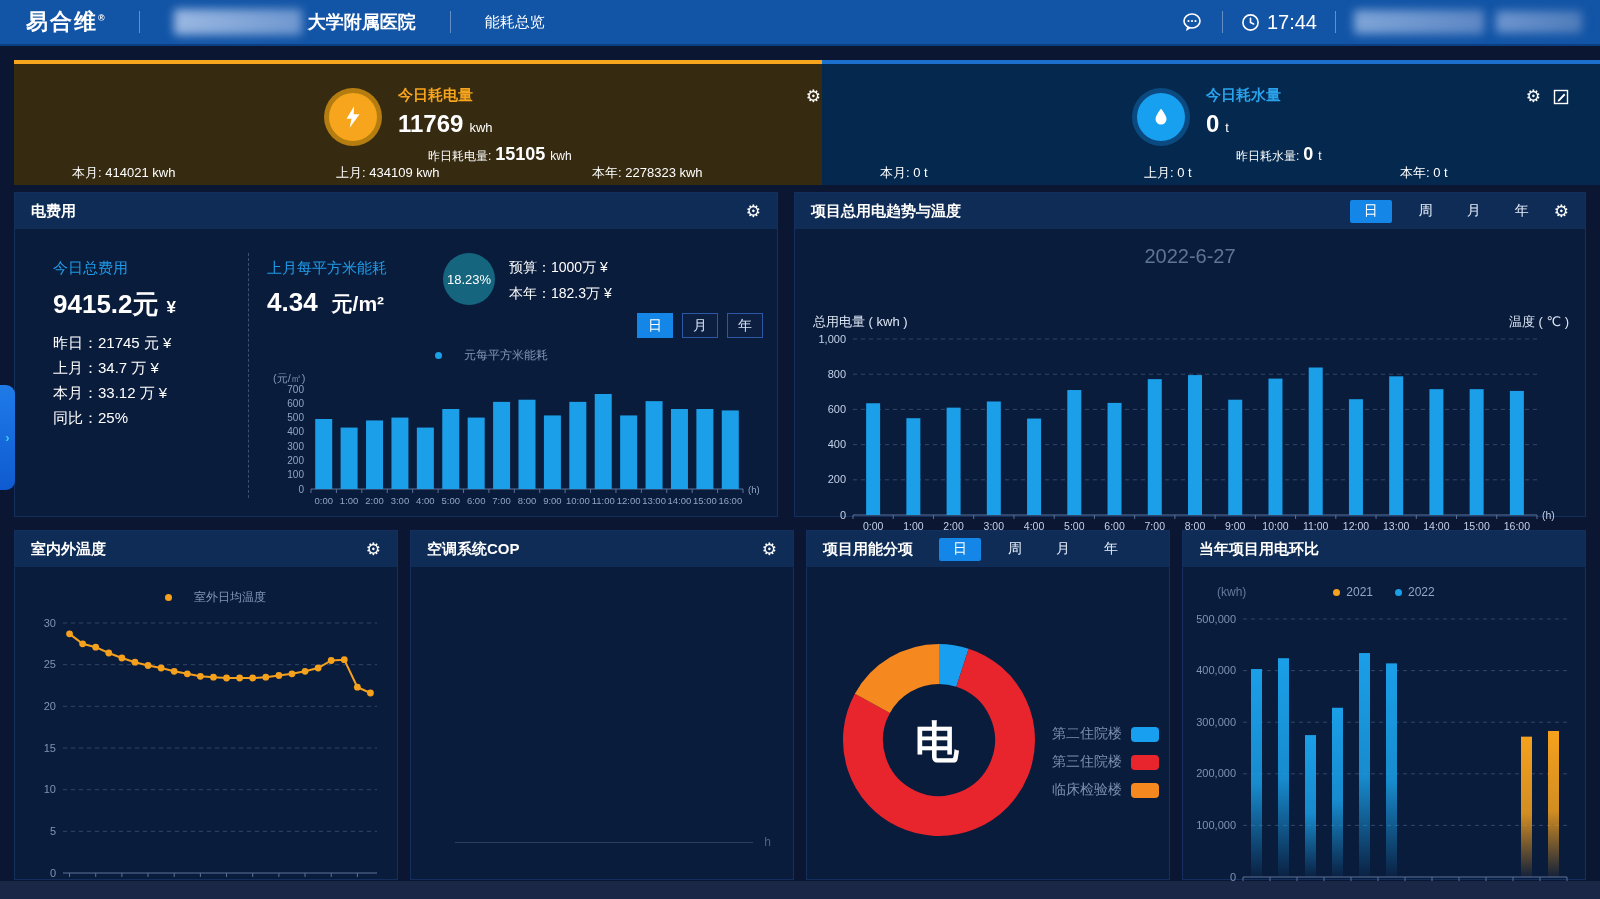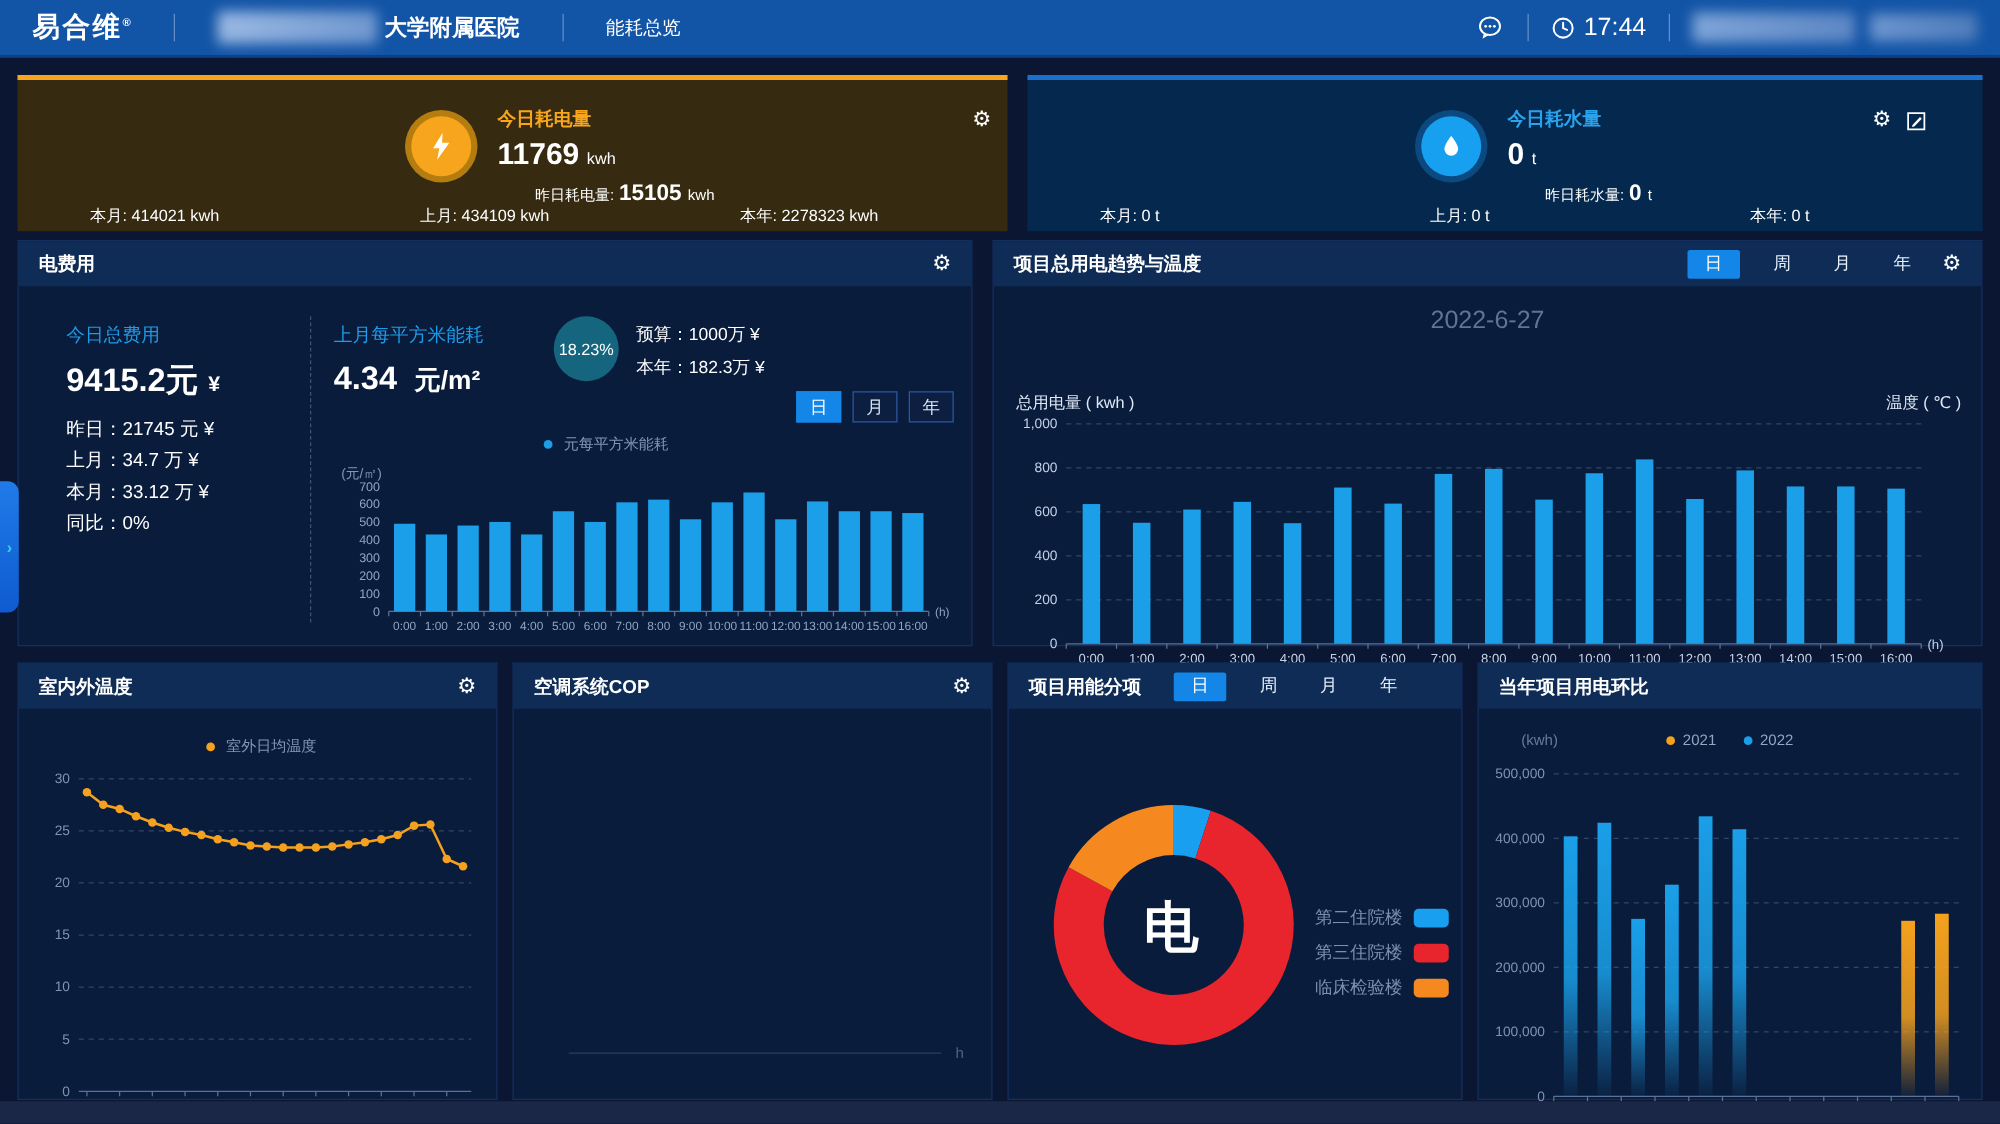--- a/index.html
+++ b/index.html
@@ -25,7 +25,7 @@
   .user-blur1{width:130px;height:24px;background:linear-gradient(90deg,#7fa5d8,#5d87c4);}
   .user-blur2{width:86px;height:22px;background:linear-gradient(90deg,#6e96cf,#4f7cba);margin-left:12px;}
   
-  .sumcard{position:absolute;height:121px;}
+  .sumcard{position:absolute;height:121px;padding-left:28px;}
   .card-electric{left:14px;top:60px;width:792px;background:#362a10;border-top:4px solid #f6a51d;}
   .card-water{left:822px;top:60px;width:764px;background:#05294e;border-top:4px solid #1a70cc;}
   .sum-icon{position:absolute;left:310px;top:24px;width:58px;height:58px;border-radius:50%;

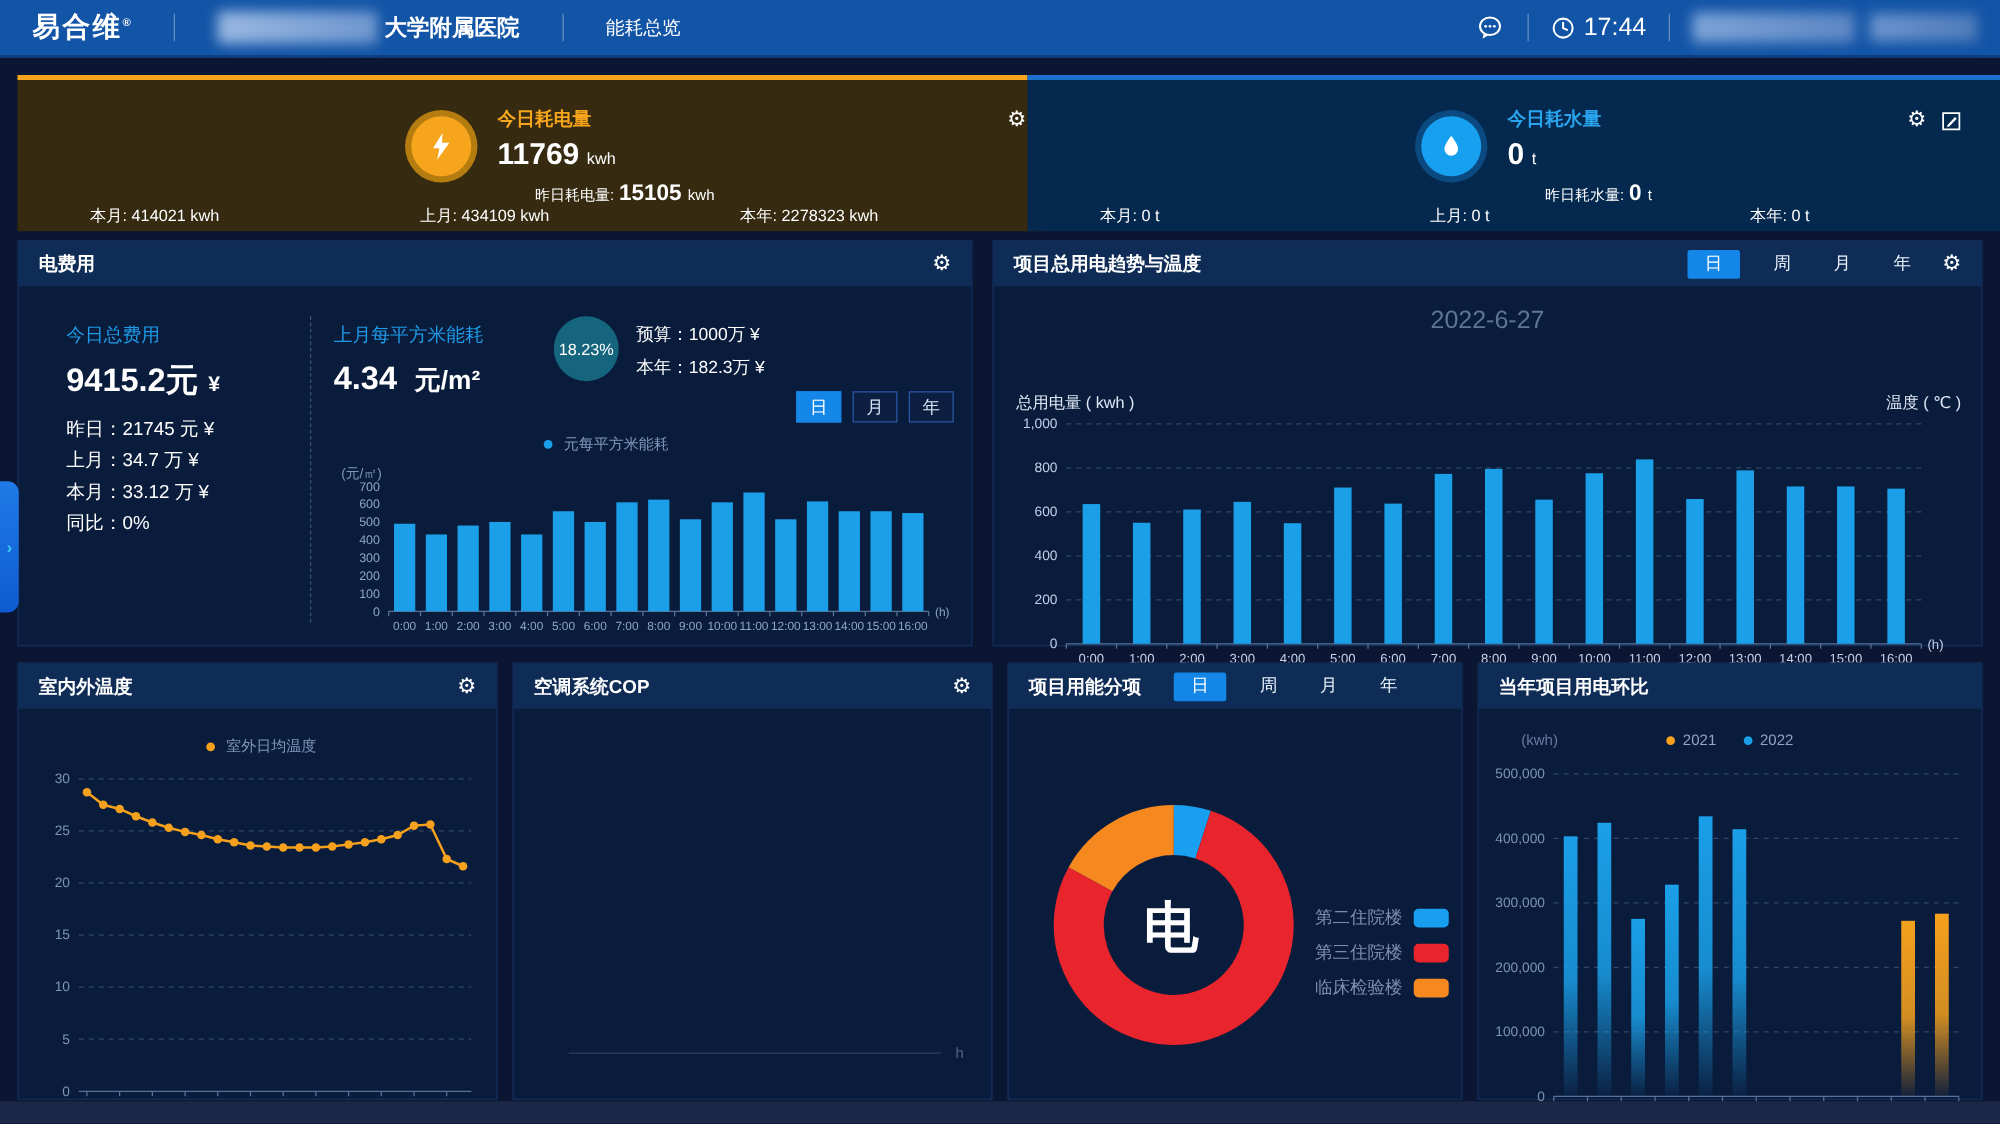--- a/index.html
+++ b/index.html
@@ -71,7 +71,7 @@
   .pct-circle{position:absolute;width:52px;height:52px;border-radius:50%;background:#15657f;color:#fff;
     font-size:13px;display:flex;align-items:center;justify-content:center;}
   .budget-line{position:absolute;color:#fff;font-size:14px;white-space:nowrap;}
-  .legend-line{position:absolute;display:flex;align-items:center;gap:9px;color:#8096b8;font-size:12px;cursor:pointer;}
+  .legend-line{position:absolute;display:flex;align-items:center;gap:22px;color:#8096b8;font-size:12px;cursor:pointer;}
   .dot{width:7px;height:7px;border-radius:50%;}
   .sq{width:12px;height:12px;border-radius:2px;}
   .chart-host{position:absolute;}

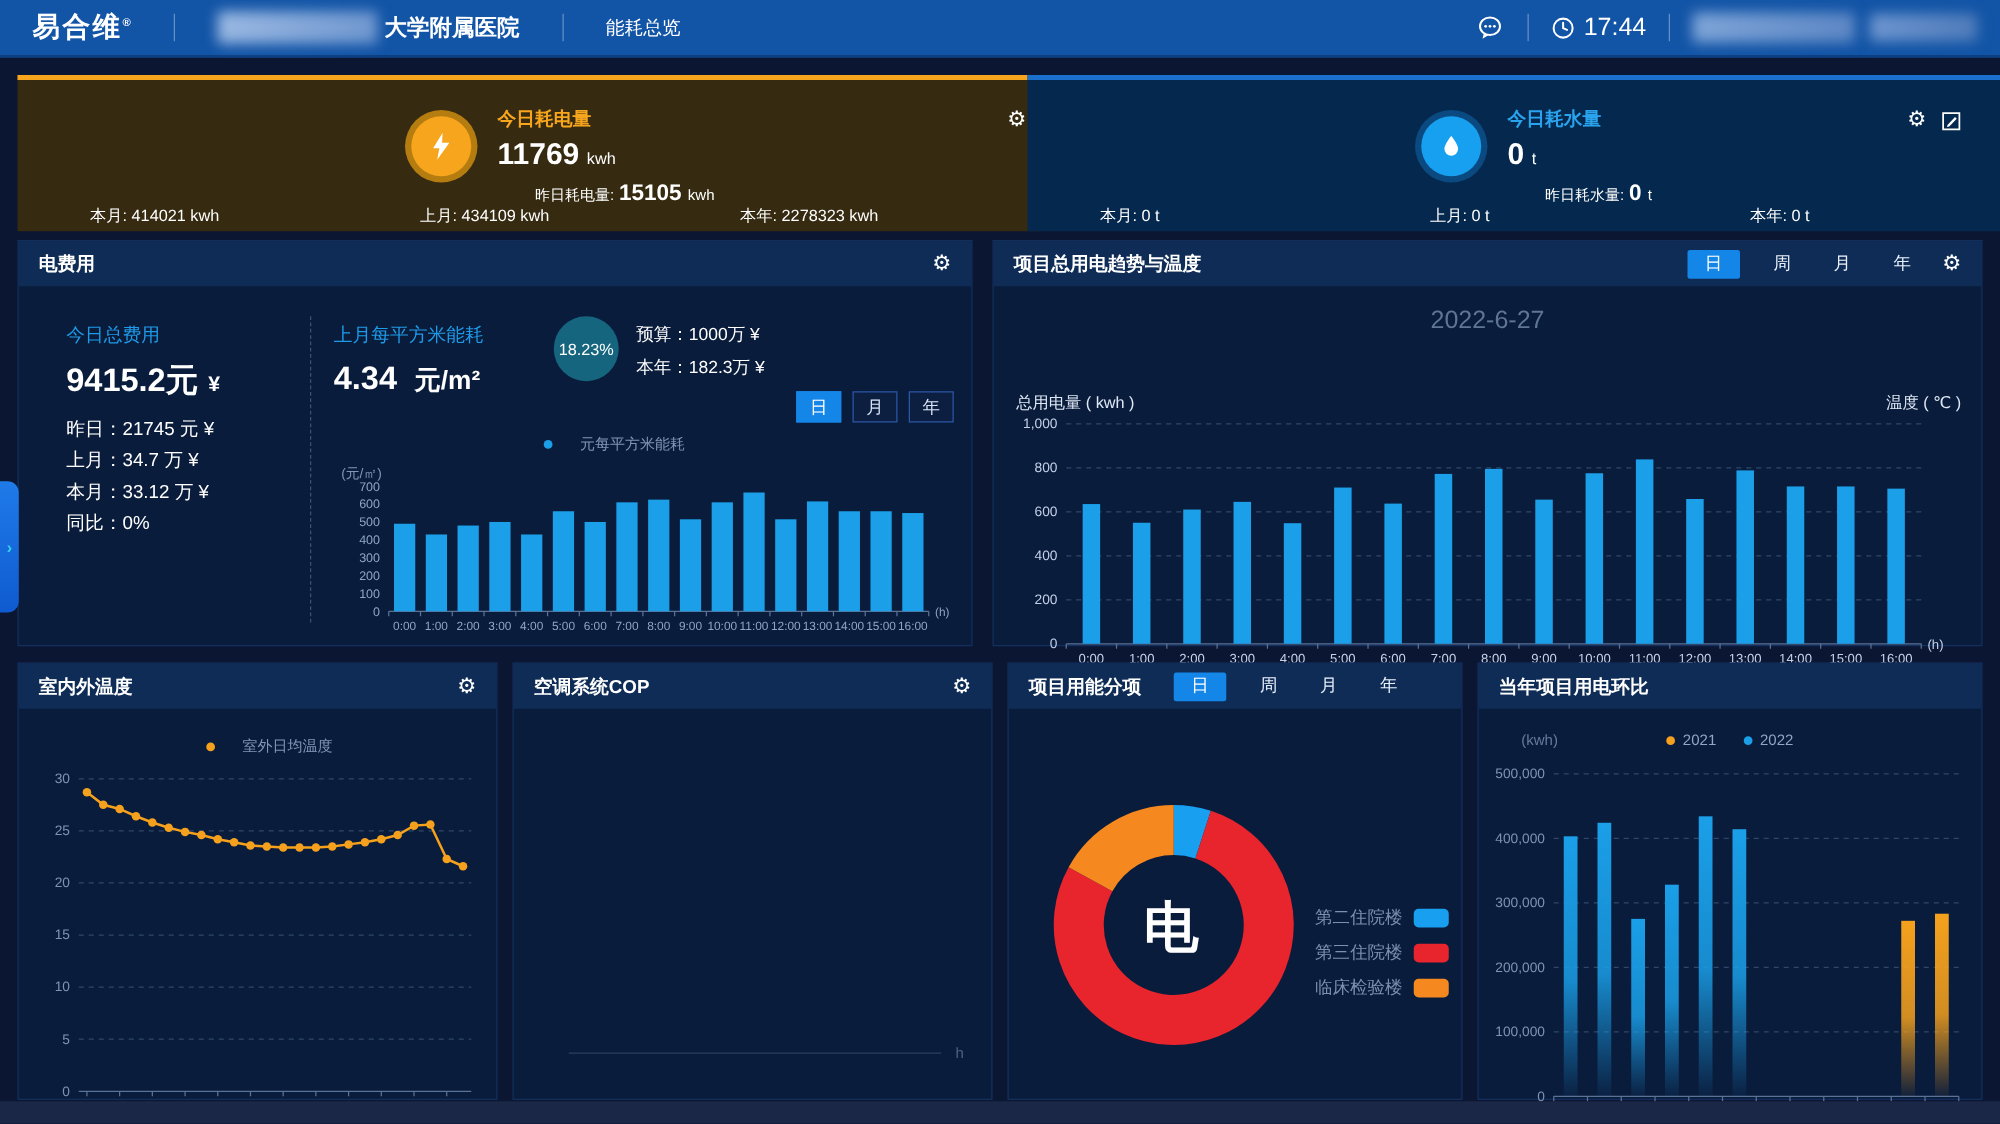--- a/index.html
+++ b/index.html
@@ -194,7 +194,7 @@
     <div class="cost-row" style="left:38px;top:105px">昨日：21745 元 ¥</div>
     <div class="cost-row" style="left:38px;top:130px">上月：34.7 万 ¥</div>
     <div class="cost-row" style="left:38px;top:155px">本月：33.12 万 ¥</div>
-    <div class="cost-row" style="left:38px;top:180px">同比：0%</div>
+    <div class="cost-row" style="left:38px;top:180px">同比：25%</div>
     <div class="vdash" style="left:233px;top:24px;height:245px"></div>
 
     <div class="cost-label" style="left:252px;top:30px">上月每平方米能耗</div>

